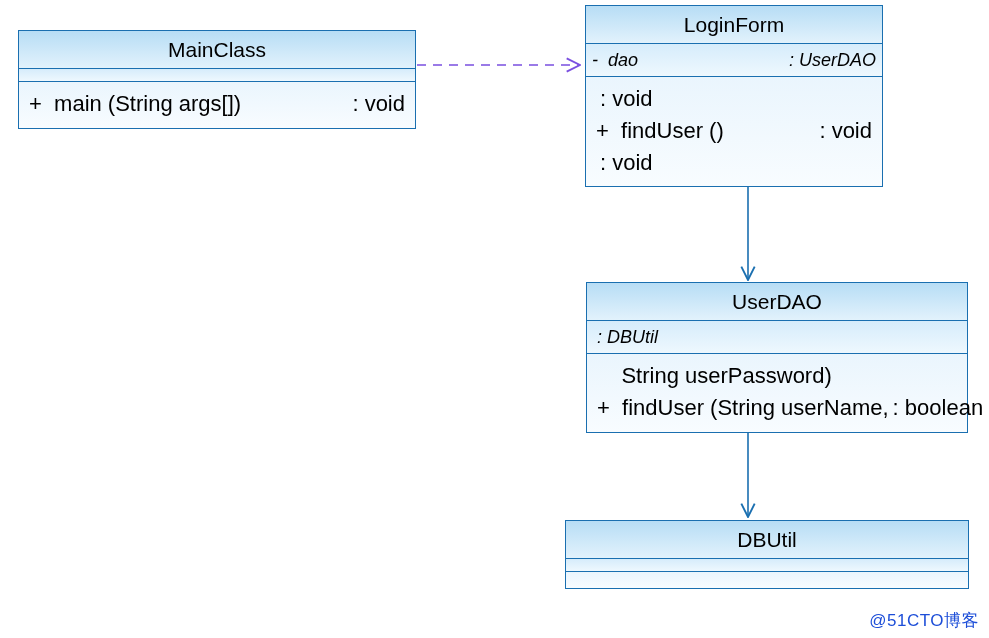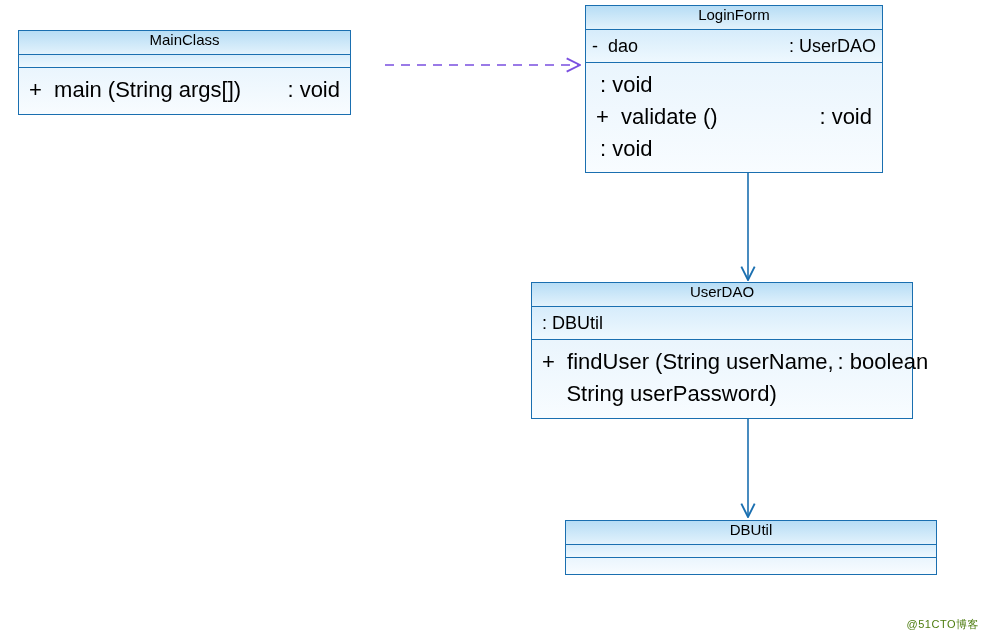--- a/index.html
+++ b/index.html
@@ -27,10 +27,10 @@
   }
   .uml-name {
     text-align: center;
-    padding: 0 4px 6px 4px;
+    padding: 7px 4px 6px 4px;
     border-bottom: 1px solid #1a6fb0;
     background: linear-gradient(180deg, #b7ddf5 0%, #e2f2fc 100%);
-    font-size: 15px;
+    font-size: 21px;
   }
   .uml-attrs {
     border-bottom: 1px solid #1a6fb0;

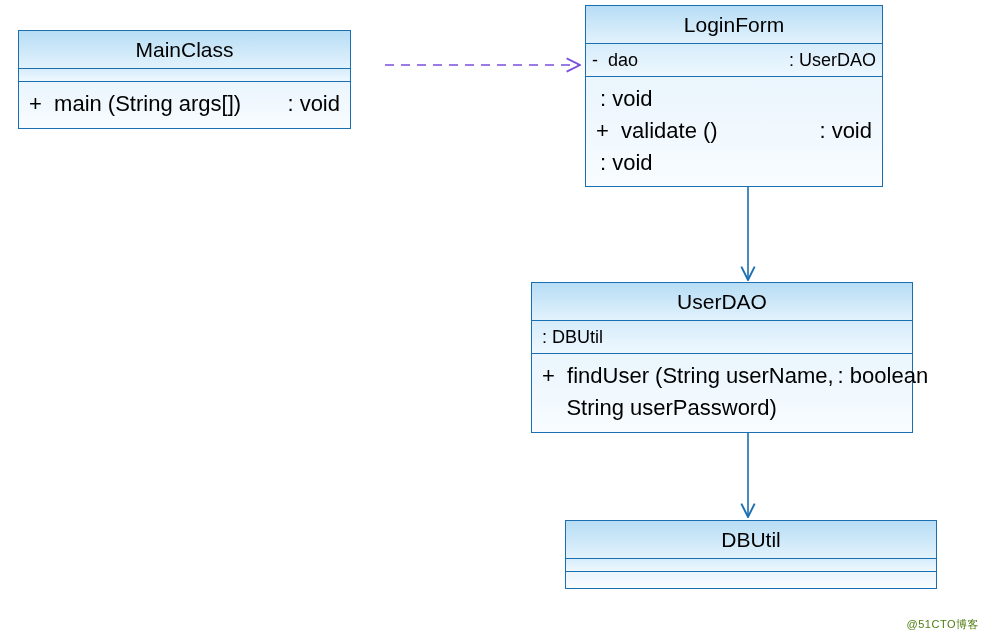--- a/index.html
+++ b/index.html
@@ -99,7 +99,7 @@
     <line x1="748" y1="415" x2="748" y2="517" stroke="#1a6fb0" stroke-width="1.6" marker-end="url(#arrow-open-blue)"></line>
   </svg>
 
-  <div class="uml-class" style="left:18px; top:30px; width:333px;">
+  <div class="uml-class" style="left:18px; top:30px; width:398px;">
     <div class="uml-name">MainClass</div>
     <div class="uml-attrs empty"></div>
     <div class="uml-ops">

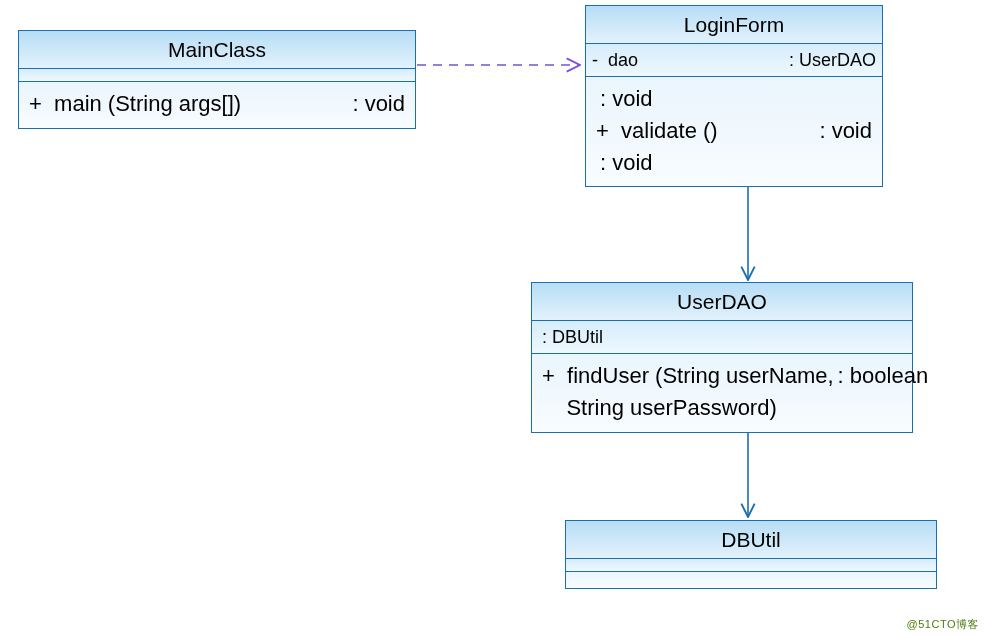--- a/index.html
+++ b/index.html
@@ -38,6 +38,7 @@
     font-size: 18px;
     min-height: 6px;
     background: linear-gradient(180deg, #d6ecfb 0%, #eef8fe 100%);
+    font-style: italic;
   }
   .uml-attrs.empty {
     padding: 0;

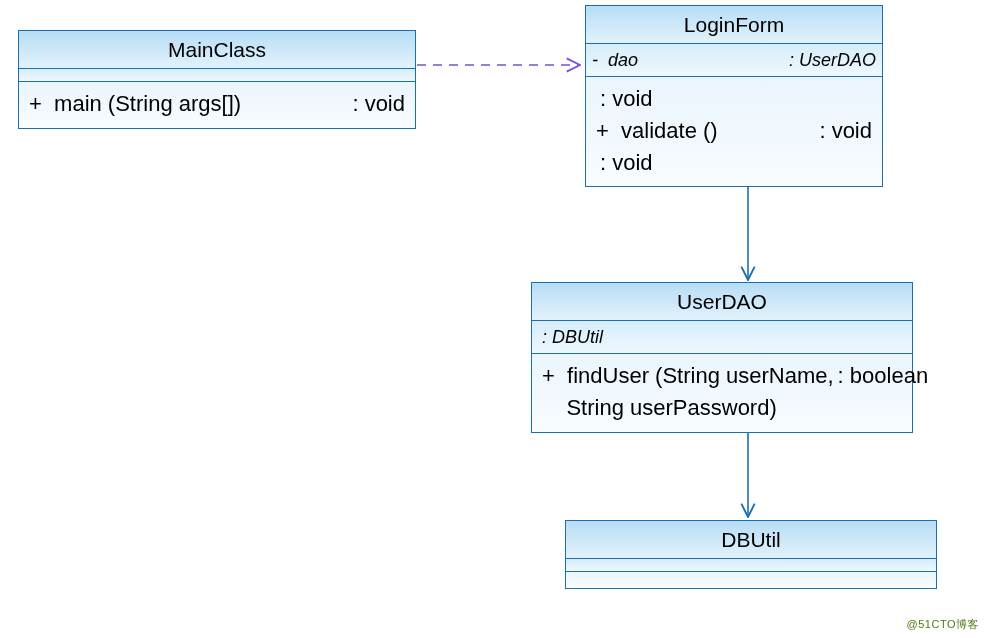--- a/index.html
+++ b/index.html
@@ -124,7 +124,7 @@
         <span class="uml-ret">: void</span>
       </div>
       <div class="uml-row">
-        <span class="uml-sig">+  validate ()  </span>
+        <span class="uml-sig">+  findUser ()  </span>
         <span class="uml-ret">: void</span>
       </div>
       <div class="uml-row">

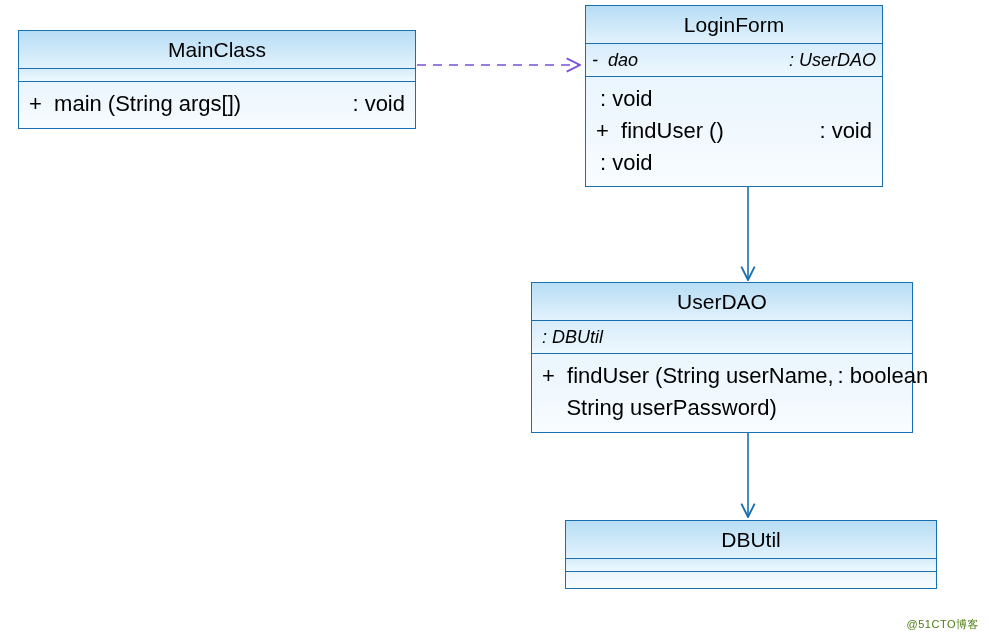--- a/index.html
+++ b/index.html
@@ -133,7 +133,7 @@
     </div>
   </div>
 
-  <div class="uml-class" style="left:531px; top:282px; width:382px;">
+  <div class="uml-class" style="left:586px; top:282px; width:382px;">
     <div class="uml-name">UserDAO</div>
     <div class="uml-attrs">
       <div class="uml-row">

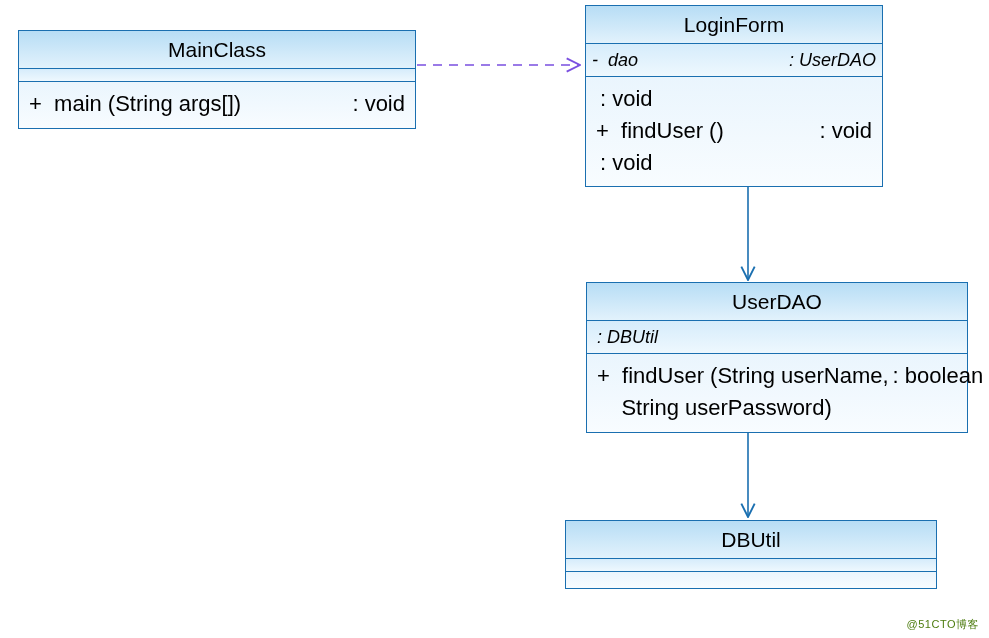--- a/index.html
+++ b/index.html
@@ -142,12 +142,12 @@
     </div>
     <div class="uml-ops">
       <div class="uml-row">
+        <span class="uml-sig">    String userPassword)</span>
+        <span class="uml-ret"></span>
+      </div>
+      <div class="uml-row">
         <span class="uml-sig">+  findUser (String userName,</span>
         <span class="uml-ret">: boolean</span>
-      </div>
-      <div class="uml-row">
-        <span class="uml-sig">    String userPassword)</span>
-        <span class="uml-ret"></span>
       </div>
     </div>
   </div>

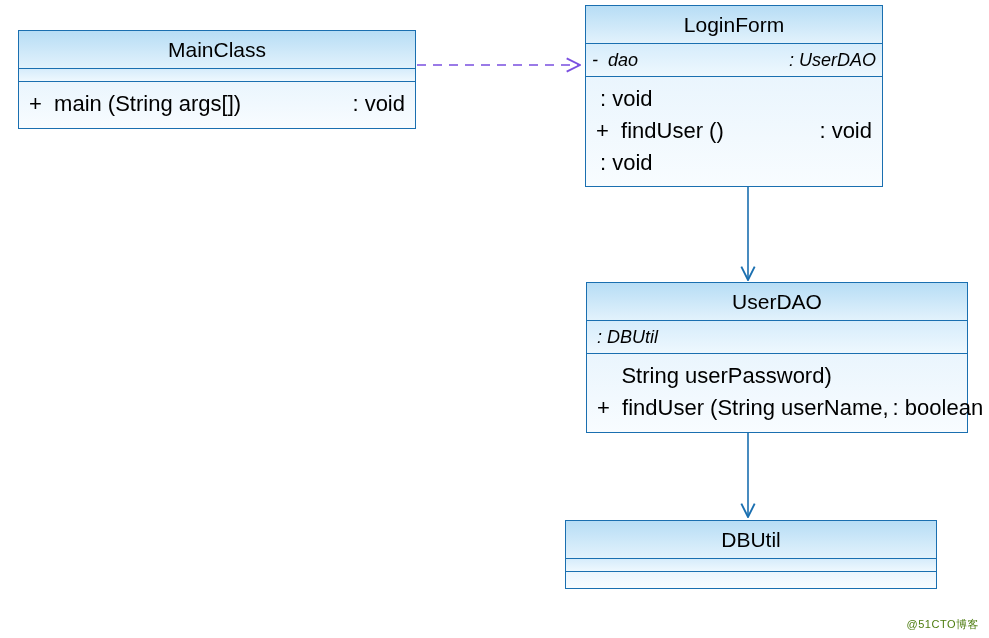--- a/index.html
+++ b/index.html
@@ -152,7 +152,7 @@
     </div>
   </div>
 
-  <div class="uml-class" style="left:565px; top:520px; width:372px;">
+  <div class="uml-class" style="left:565px; top:520px; width:404px;">
     <div class="uml-name">DBUtil</div>
     <div class="uml-attrs empty"></div>
     <div class="uml-ops">

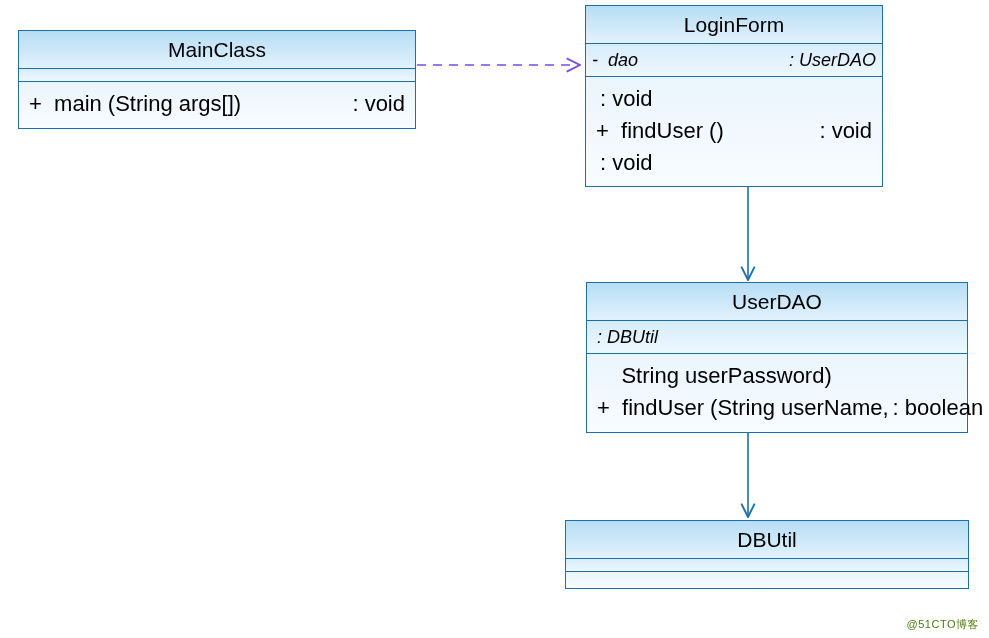--- a/index.html
+++ b/index.html
@@ -63,8 +63,8 @@
     position: absolute;
     right: 10px;
     bottom: 6px;
-    color: #4d7c0f;
-    font-size: 11px;
+    color: #1d4ed8;
+    font-size: 17px;
     letter-spacing: .5px;
   }
 

